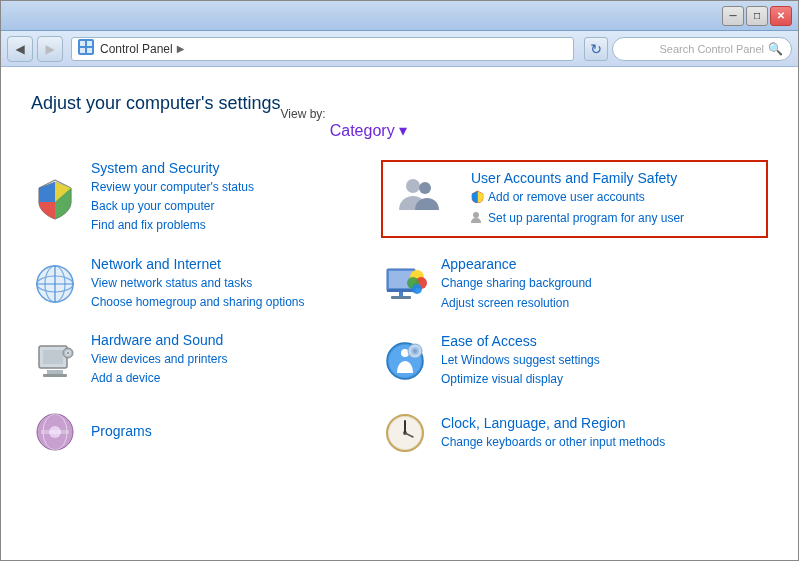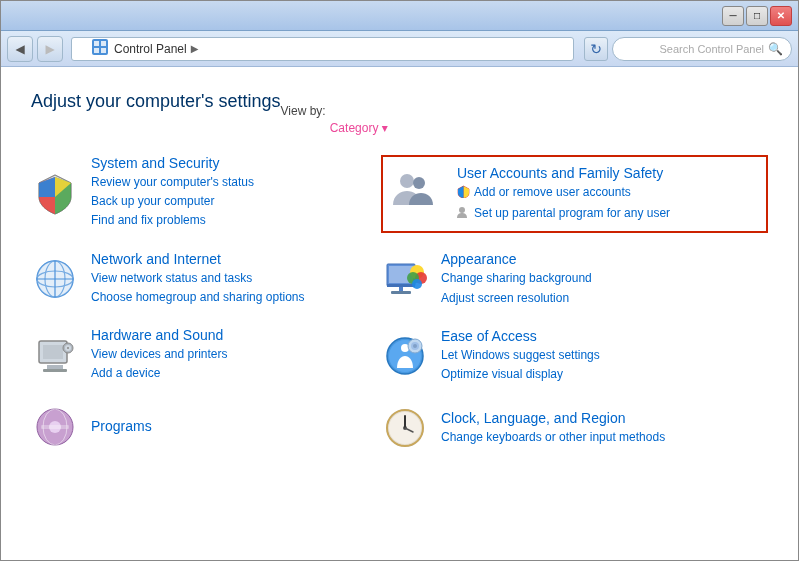--- a/index.html
+++ b/index.html
@@ -83,7 +83,7 @@
       border-radius: 3px;
       display: flex;
       align-items: center;
-      padding: 0 20px;
+      padding: 0 6px;
       font-size: 12px;
       color: #333;
       margin: 0 4px;

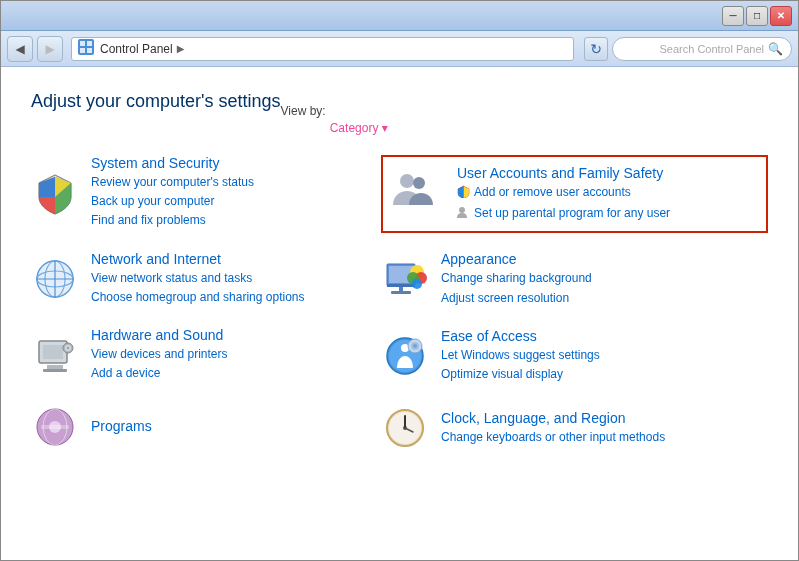--- a/index.html
+++ b/index.html
@@ -212,7 +212,7 @@
       <div class="page-title">Adjust your computer's settings</div>
       <div style="font-size:12px;color:#444;display:flex;align-items:center;gap:4px;">
         <span>View by:</span>
-        <a href="#" style="color:#ec4899;text-decoration:none;font-size:12px;margin-top:34px;">Category ▾</a>
+        <a href="#" style="color:#6d28d9;text-decoration:none;font-size:16px;margin-top:34px;">Category ▾</a>
       </div>
     </div>
 

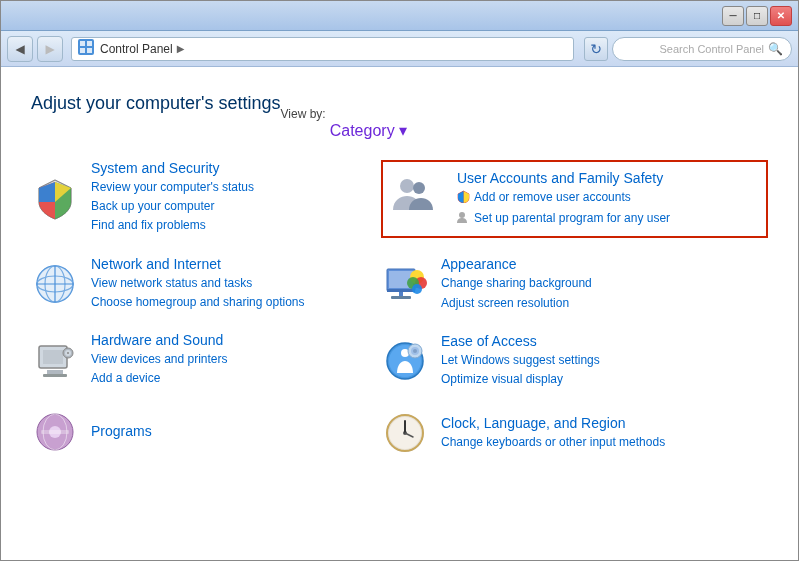--- a/index.html
+++ b/index.html
@@ -294,7 +294,7 @@
 
       <div class="right-col">
 
-        <div style="border: 2px solid #cc2200; padding: 8px 6px; margin-bottom: 18px; display:flex; align-items:flex-start; gap:20px;">
+        <div style="border: 2px solid #cc2200; padding: 8px 12px; margin-bottom: 18px; display:flex; align-items:flex-start; gap:28px;">
           <div class="icon-box">
             <svg width="44" height="44" viewBox="0 0 44 44">
 

